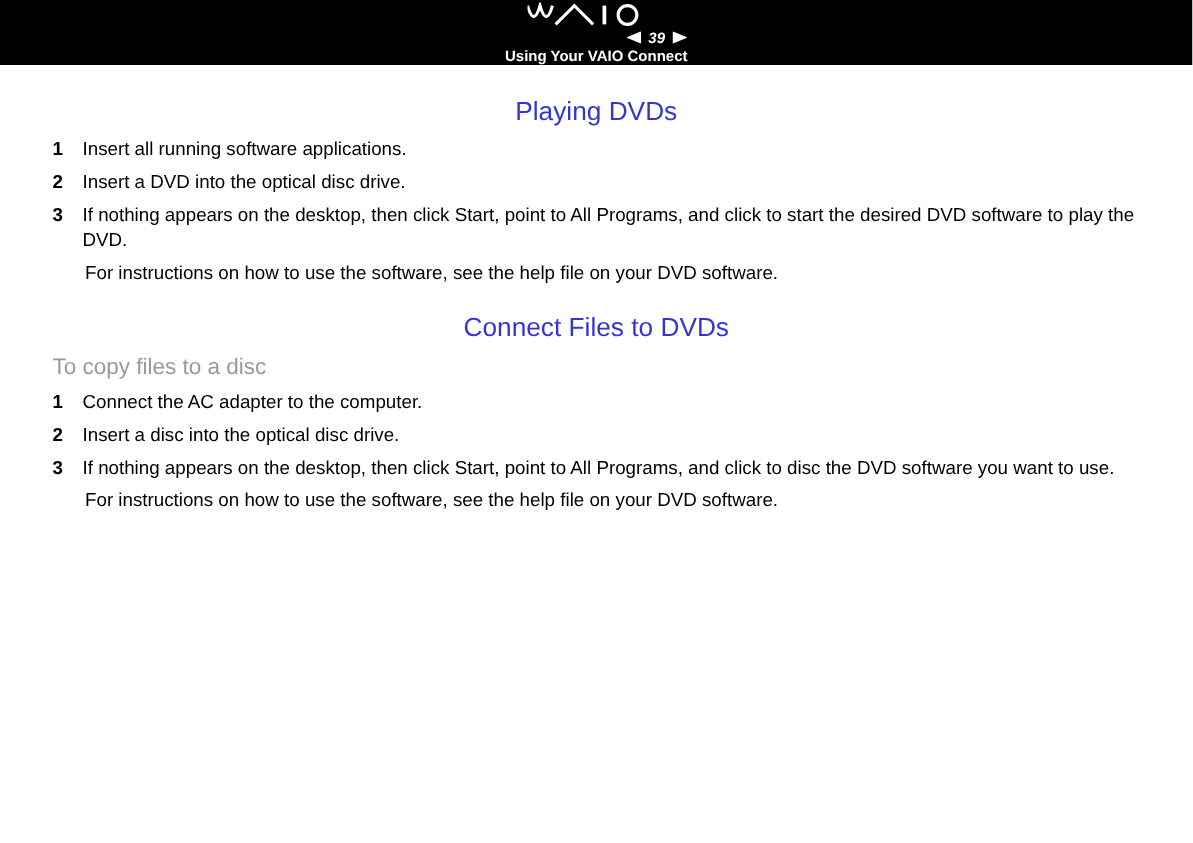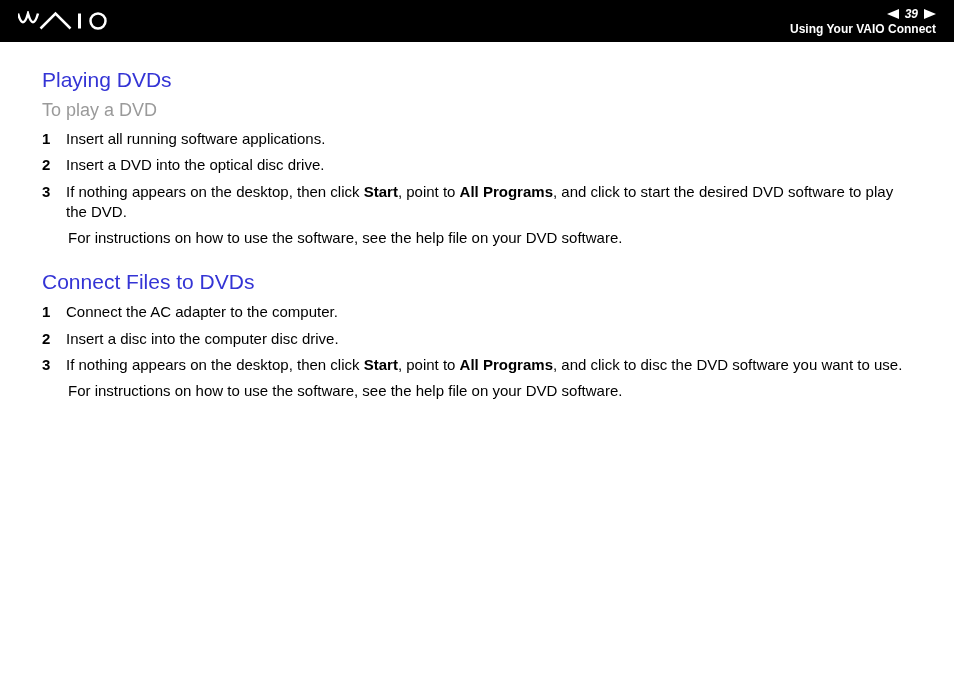--- a/index.html
+++ b/index.html
@@ -12,12 +12,13 @@
   }
   .header {
     width: 100%;
-    height: 42px;
+    height: 52px;
     background: #000;
     display: flex;
     align-items: center;
     justify-content: space-between;
     padding: 0 18px 0 18px;
+    flex-direction: column;
   }
   .logo {
     display: flex;

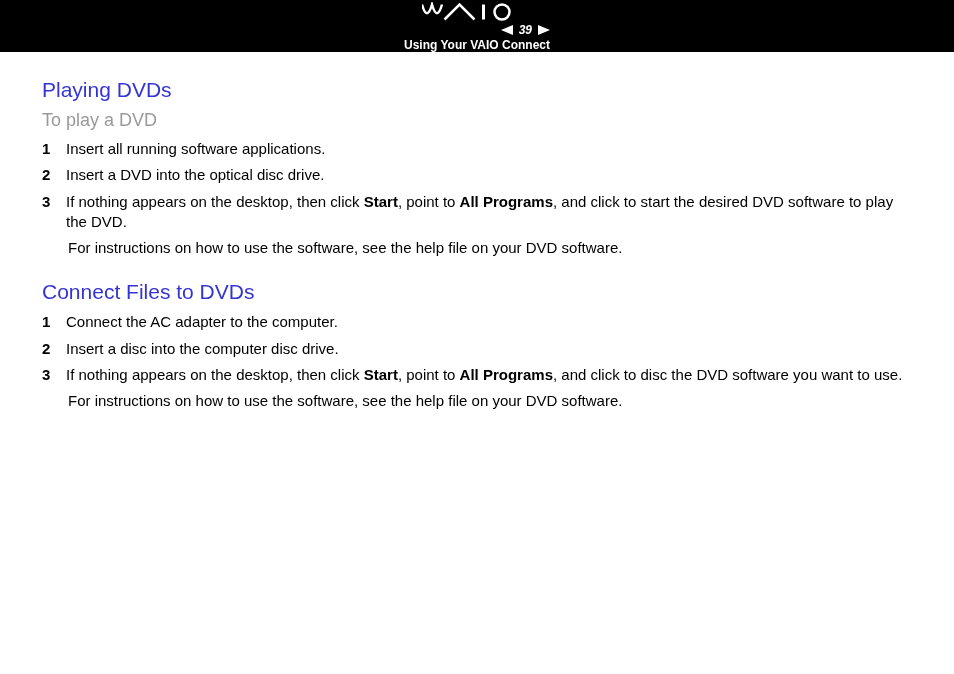--- a/index.html
+++ b/index.html
@@ -57,6 +57,7 @@
     font-size: 21px;
     font-weight: normal;
     margin-bottom: 8px;
+    text-align: center;
   }
   .sub-heading {
     color: #9a9a9a;

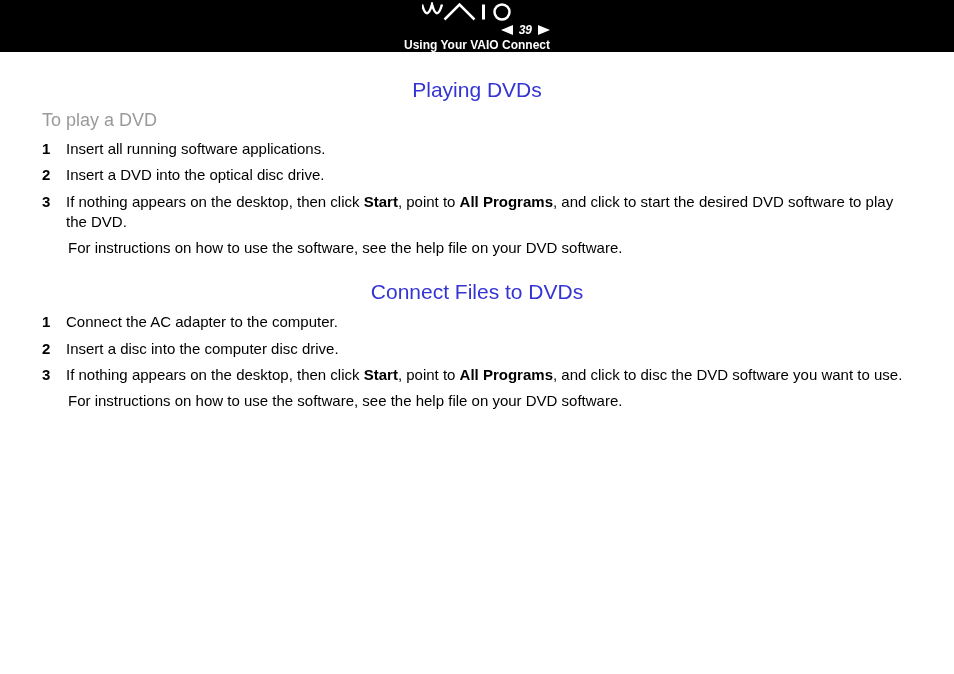--- a/index.html
+++ b/index.html
@@ -122,7 +122,6 @@
 <div class="content">
 
   <h2 class="section-heading">Playing DVDs</h2>
-  <h3 class="sub-heading">To play a DVD</h3>
 
   <div class="num-list">
     <div class="num-row">

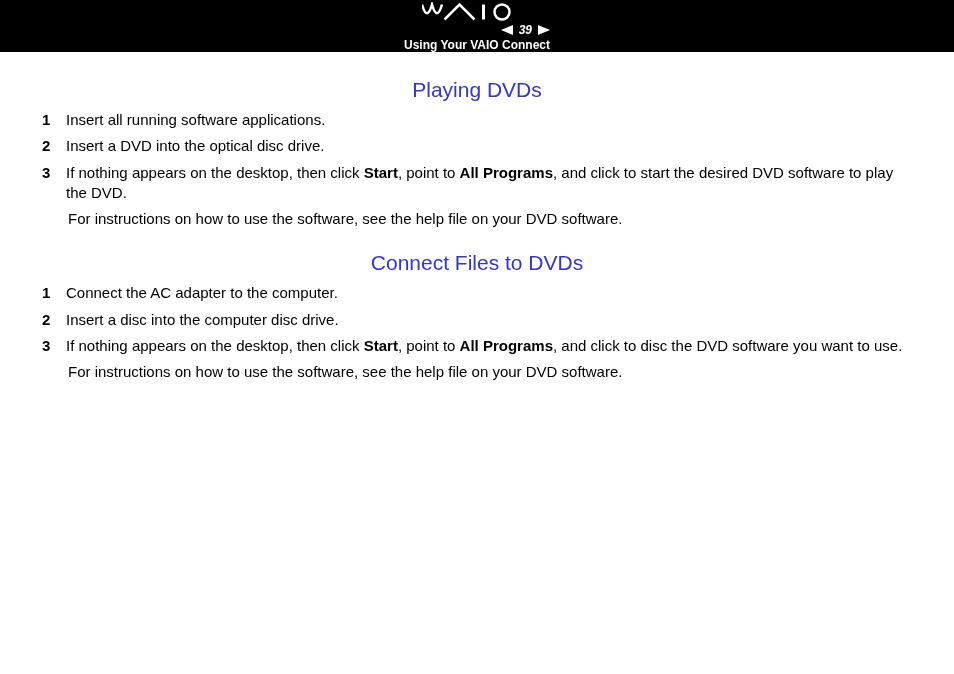--- a/index.html
+++ b/index.html
@@ -87,7 +87,7 @@
     margin-bottom: 22px;
     margin-left: 26px;
   }
-  b.term { font-weight: bold; }
+  b.term { font-weight: normal; }
 </style>
 </head>
 <body>

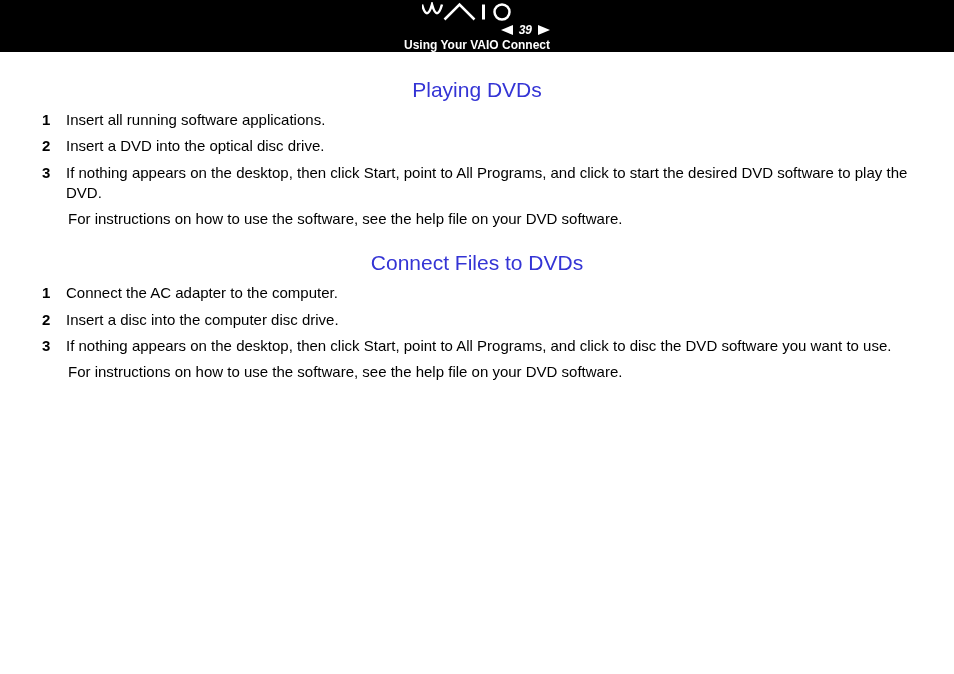--- a/index.html
+++ b/index.html
@@ -140,6 +140,7 @@
   <p class="para">For instructions on how to use the software, see the help file on your DVD software.</p>
 
   <h2 class="section-heading">Connect Files to DVDs</h2>
+  <h3 class="sub-heading">To copy files to a disc</h3>
 
   <div class="num-list">
     <div class="num-row">

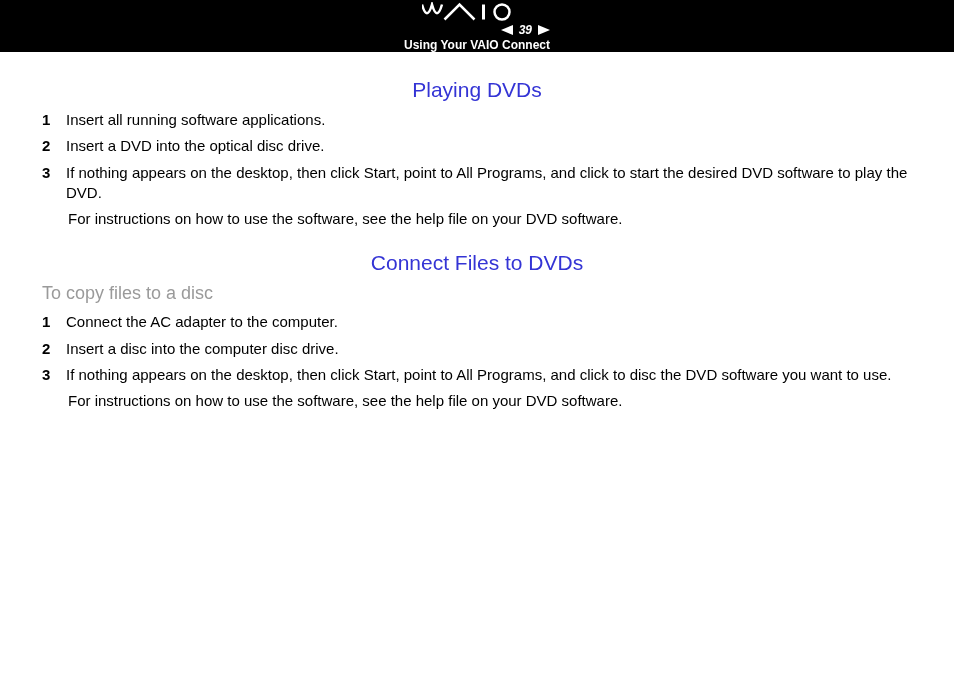--- a/index.html
+++ b/index.html
@@ -149,7 +149,7 @@
     </div>
     <div class="num-row">
       <div class="num">2</div>
-      <div class="item-text"><span>Insert a disc into the computer disc drive.</span></div>
+      <div class="item-text"><span>Insert a disc into the optical disc drive.</span></div>
     </div>
     <div class="num-row">
       <div class="num">3</div>

